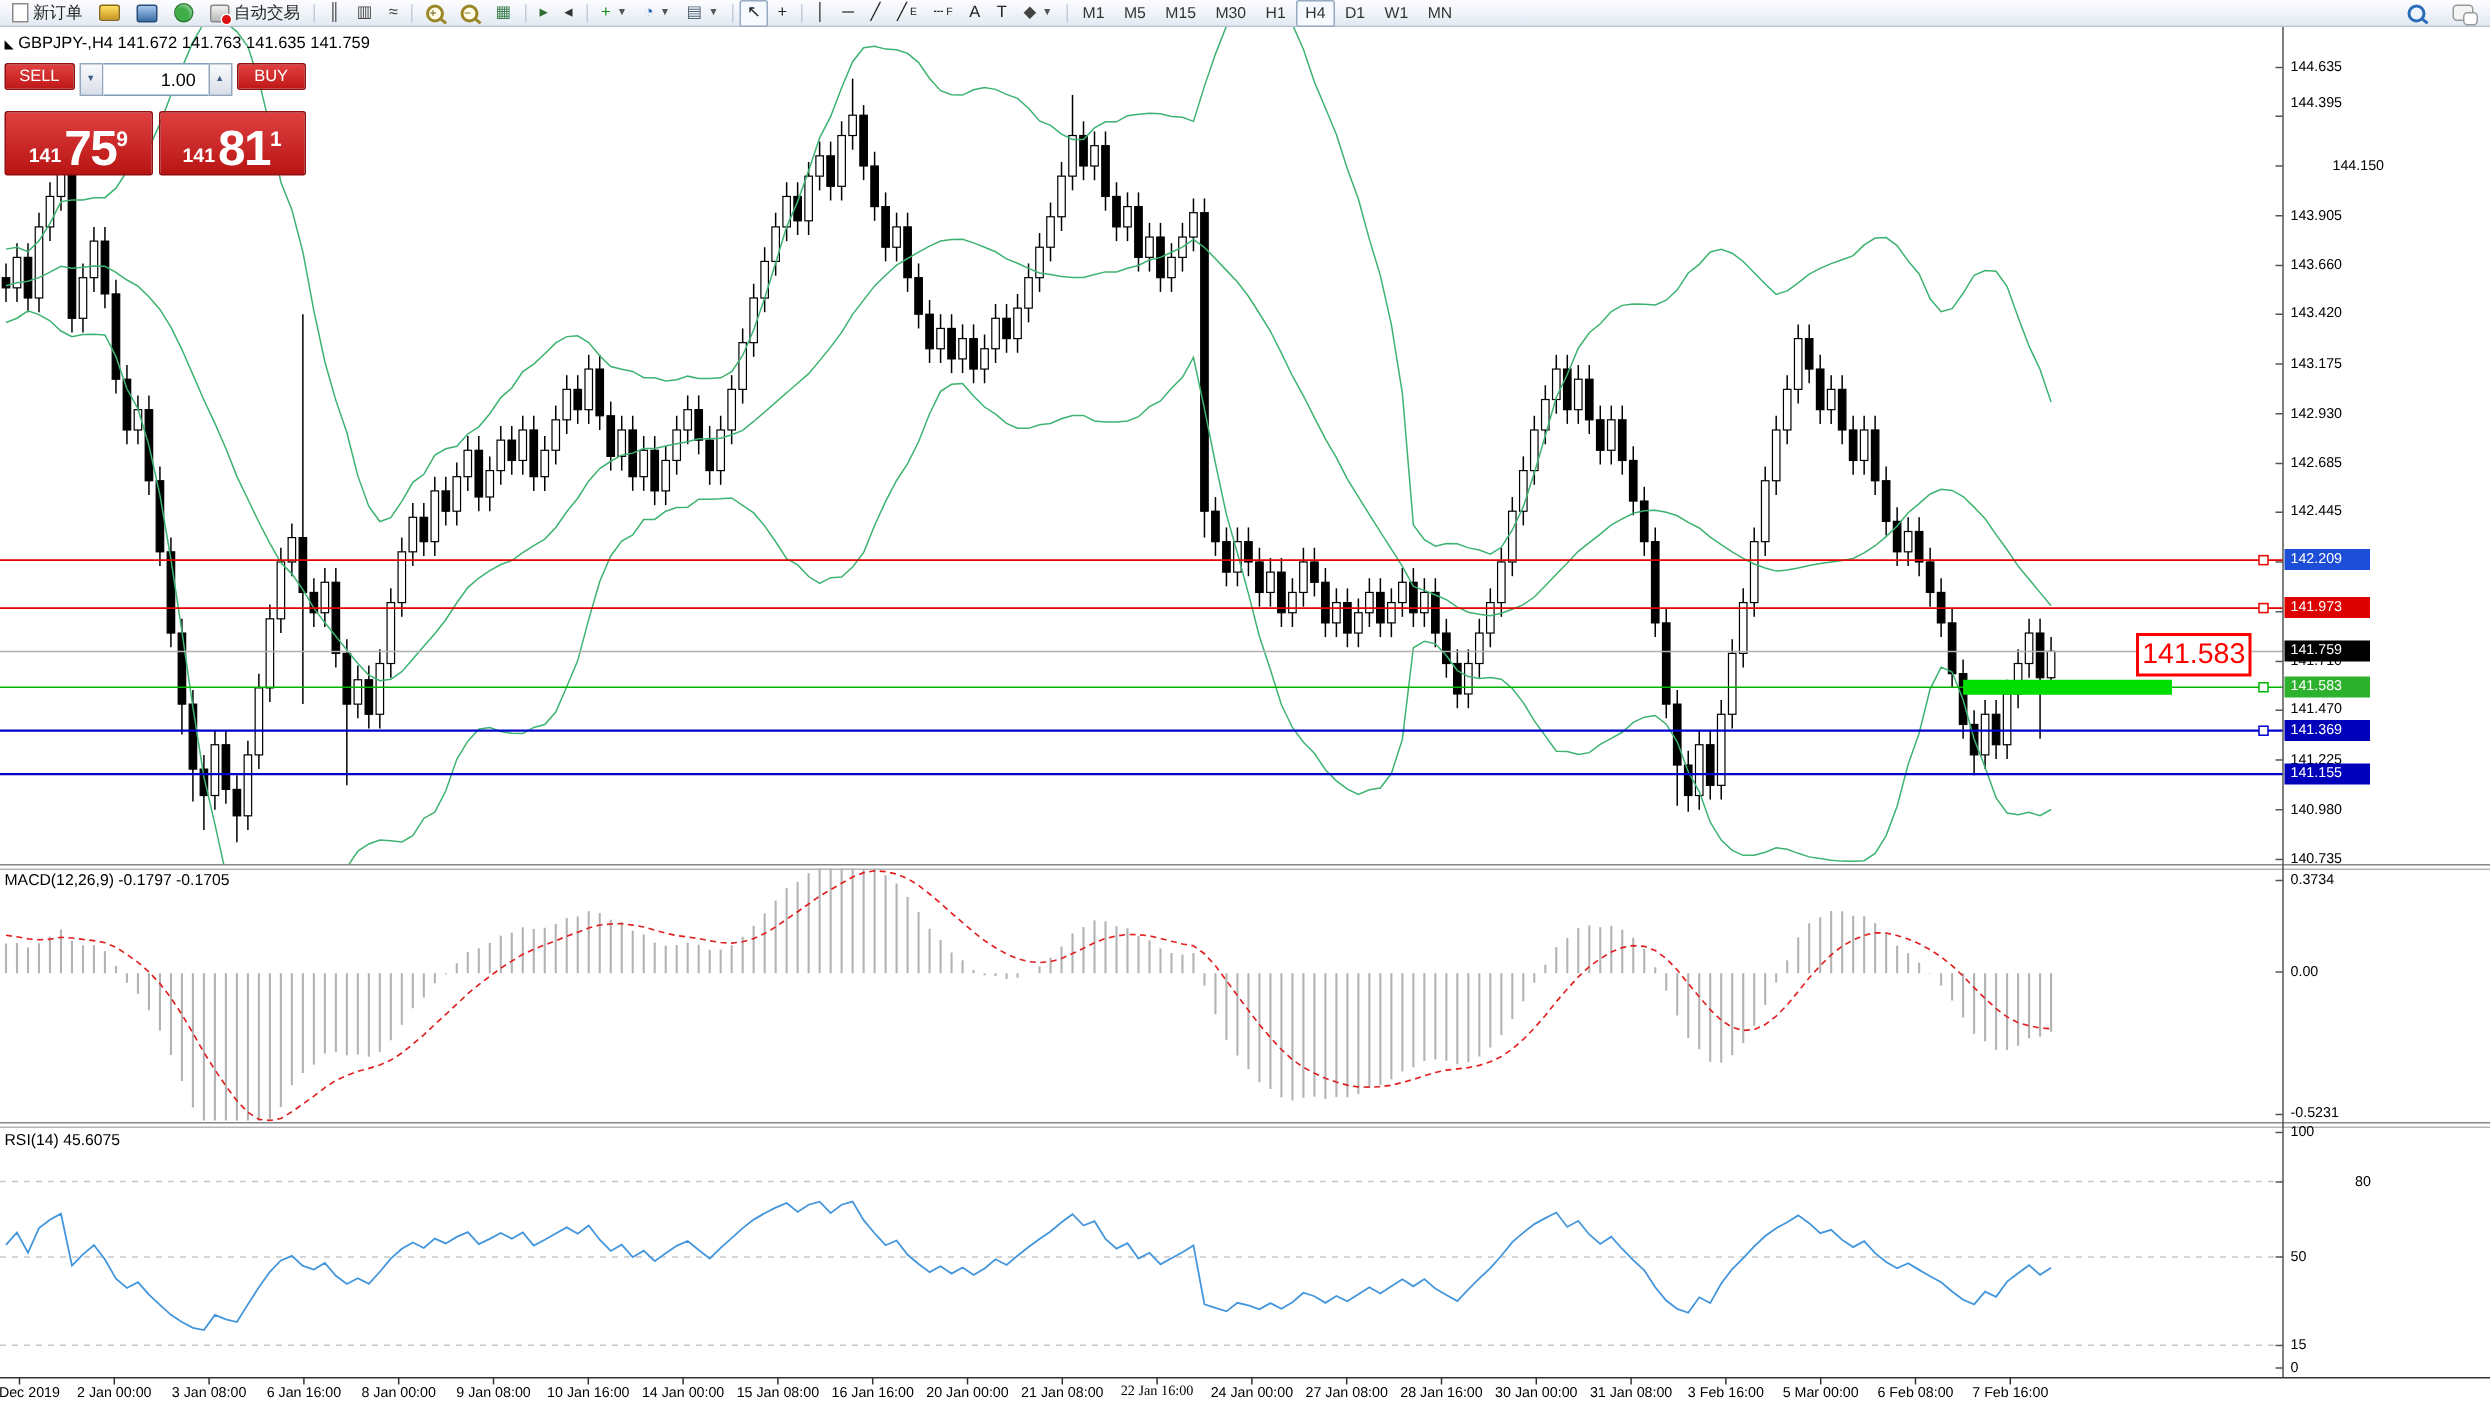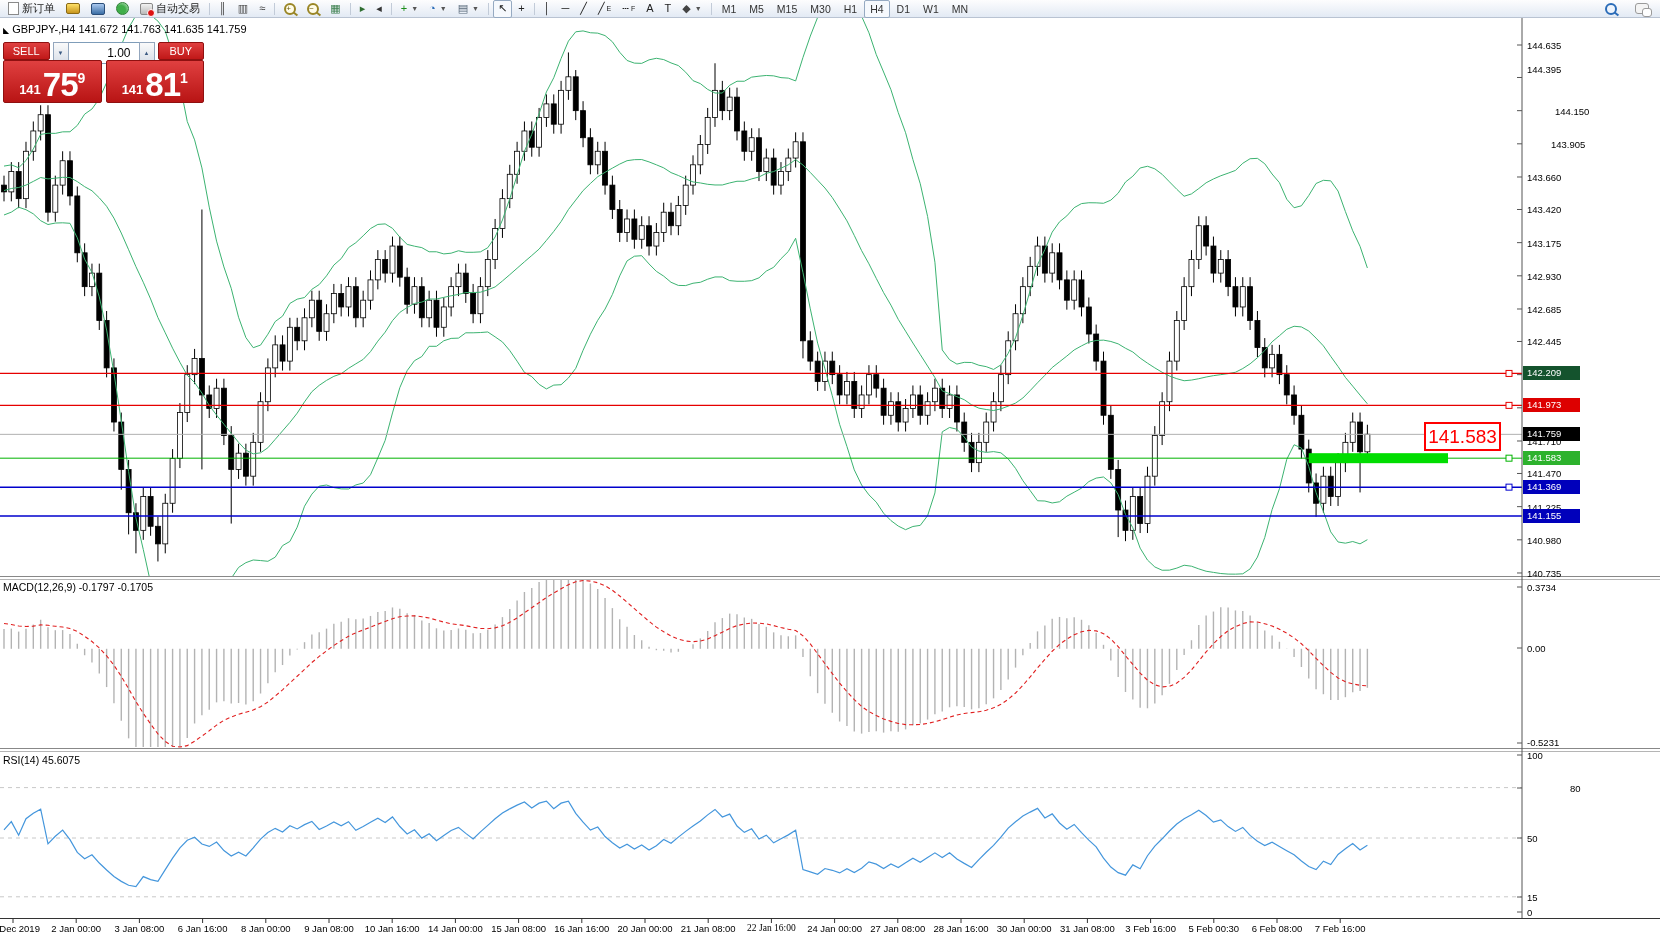--- a/index.html
+++ b/index.html
@@ -49,7 +49,7 @@
     font-size:6px;display:flex;align-items:center;justify-content:center;}
   #vol{flex:1;width:60px;border:1px solid #7f9db9;border-left:none;border-right:none;font-size:12px;
     text-align:right;padding-right:8px;font-family:"Liberation Sans",sans-serif;color:#000;}
-  .trow2{display:flex;gap:4px;margin-top:0;}
+  .trow2{display:flex;gap:4px;margin-top:14px;}
   .px-box{flex:1;height:39px;background:linear-gradient(#e04040,#b81414);border:1px solid #8f1010;border-radius:2px;
     color:#fff;display:flex;align-items:flex-end;justify-content:center;padding-bottom:2px;}
   .px-sm{font-size:13px;font-weight:bold;margin-right:2px;line-height:20px;}

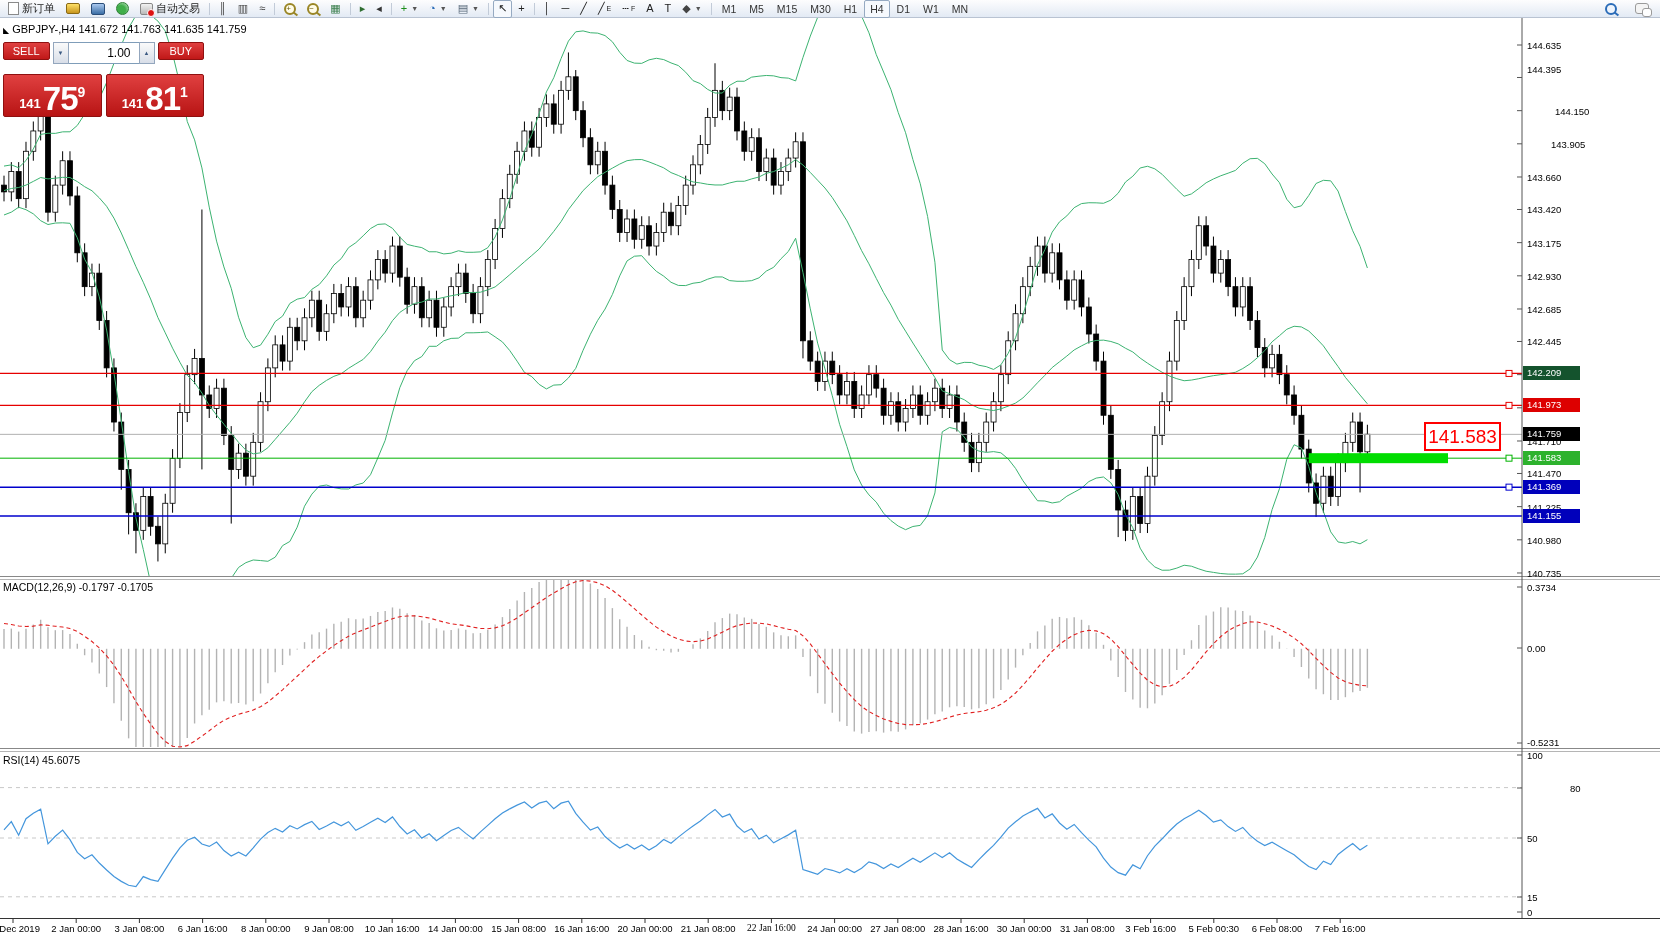--- a/index.html
+++ b/index.html
@@ -882,7 +882,7 @@
 <div class="ylbl" style="top: 45px;">144.635</div>
     <div class="ylbl" style="top: 69px;">144.395</div>
     <div class="ylbl" style="top: 110.659px; margin-left: 28px;">144.150</div>
-    <div class="ylbl" style="top: 143.827px; margin-left: 24px;">143.905</div>
+    <div class="ylbl" style="top: 143.827px;">143.905</div>
     <div class="ylbl" style="top: 176.995px;">143.660</div>
     <div class="ylbl" style="top: 209.487px;">143.420</div>
     <div class="ylbl" style="top: 242.655px;">143.175</div>

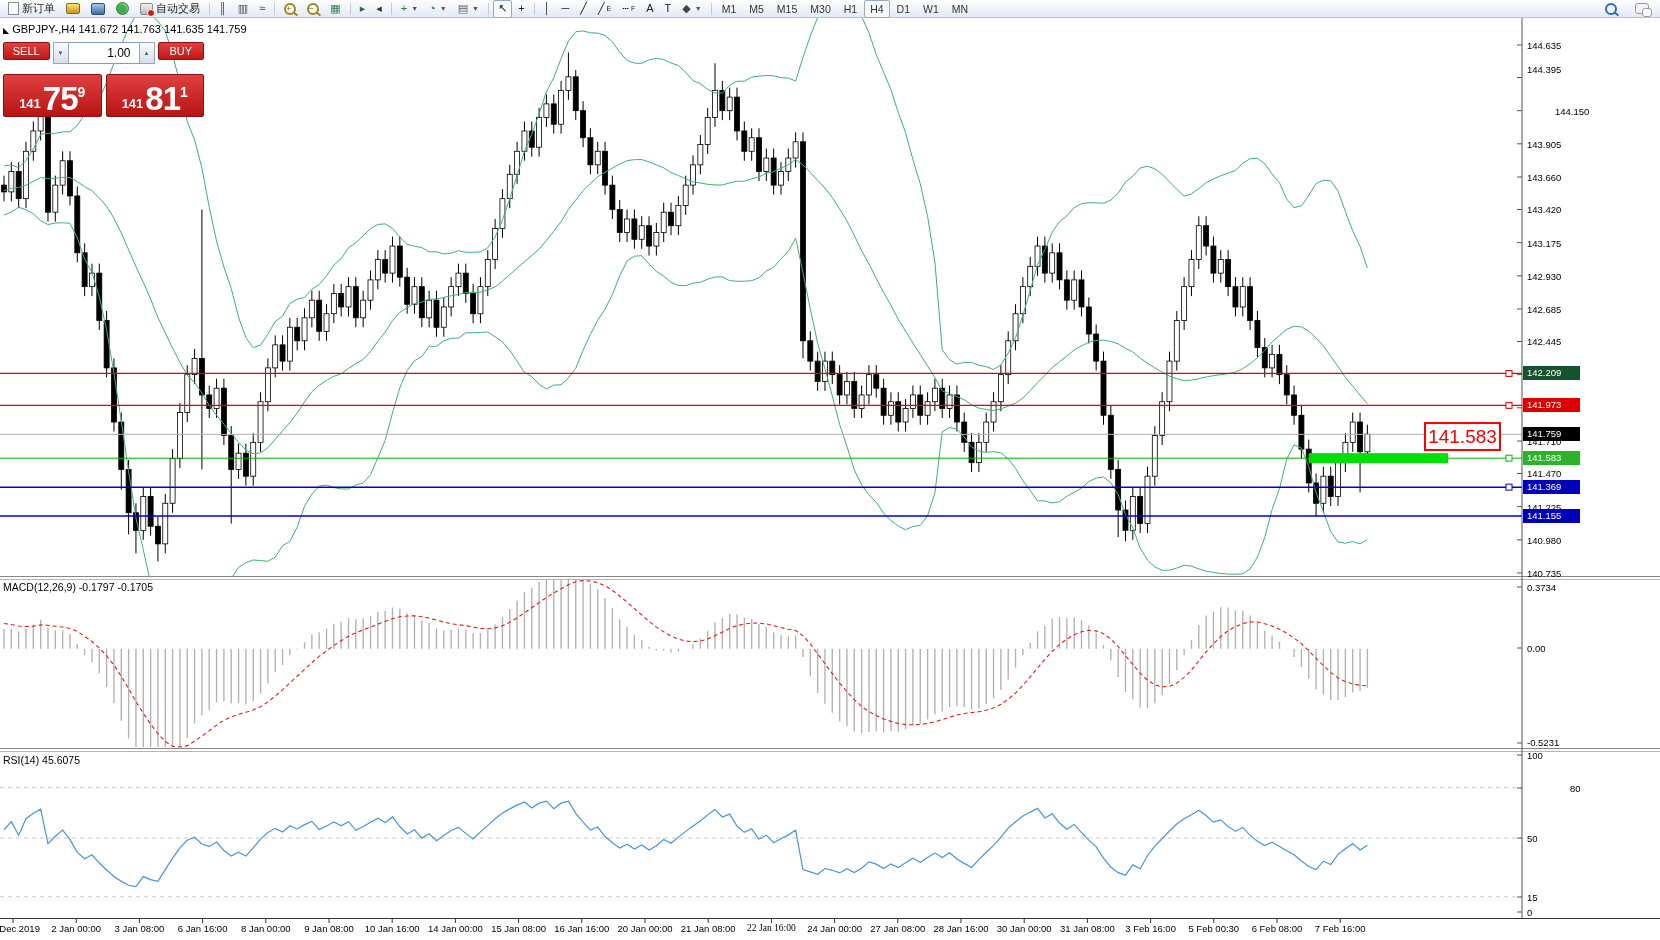--- a/index.html
+++ b/index.html
@@ -901,7 +901,7 @@
     <div class="ylbl" style="top: 838px;">50</div>
     <div class="ylbl" style="top: 897px;">15</div>
     <div class="ylbl" style="top: 912px;">0</div>
-    <div class="badge" style="top: 373.432px; background: #14532d;">142.209</div>
+    <div class="badge" style="top: 373.432px; background: #1d4ed8;">142.209</div>
     <div class="badge" style="top: 405.382px; background: rgb(221, 0, 0);">141.973</div>
     <div class="badge" style="top: 434.353px; background: rgb(0, 0, 0);">141.759</div>
     <div class="badge" style="top: 458.18px; background: rgb(45, 178, 45);">141.583</div>

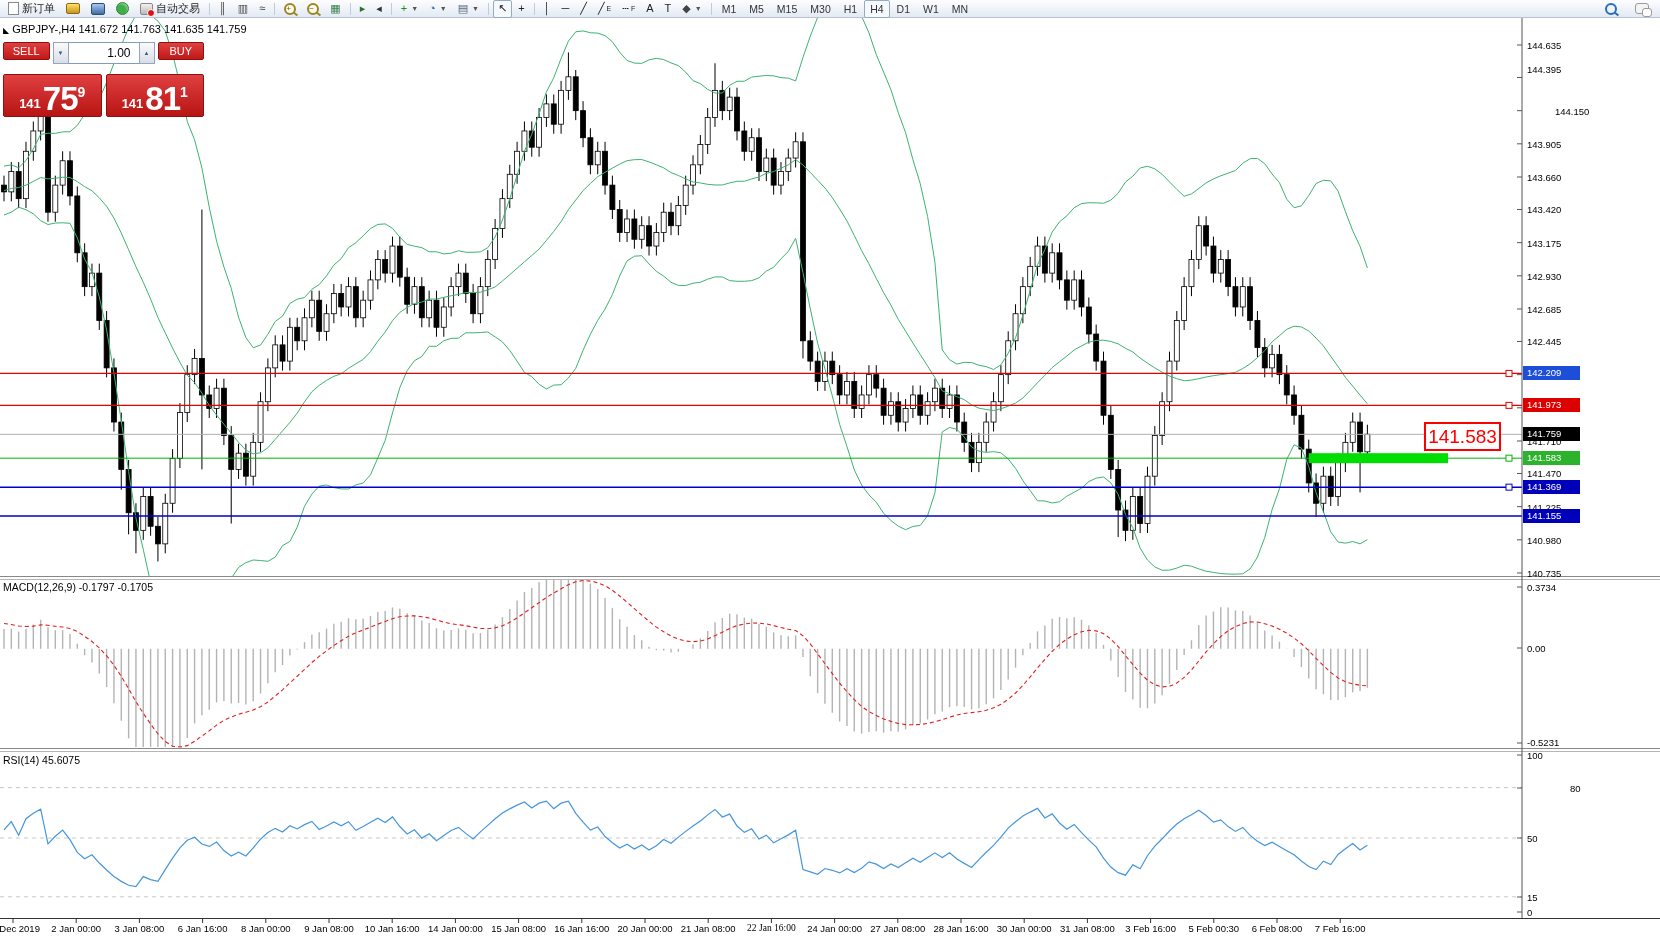--- a/index.html
+++ b/index.html
@@ -926,7 +926,7 @@
     <div class="tlbl" style="left: 1024.2px;">30 Jan 00:00</div>
     <div class="tlbl" style="left: 1087.4px;">31 Jan 08:00</div>
     <div class="tlbl" style="left: 1150.6px;">3 Feb 16:00</div>
-    <div class="tlbl" style="left: 1213.8px;">5 Feb 00:30</div>
+    <div class="tlbl" style="left: 1213.8px;">5 Mar 00:00</div>
     <div class="tlbl" style="left: 1277px;">6 Feb 08:00</div>
     <div class="tlbl" style="left: 1340.2px;">7 Feb 16:00</div>
   </div>

